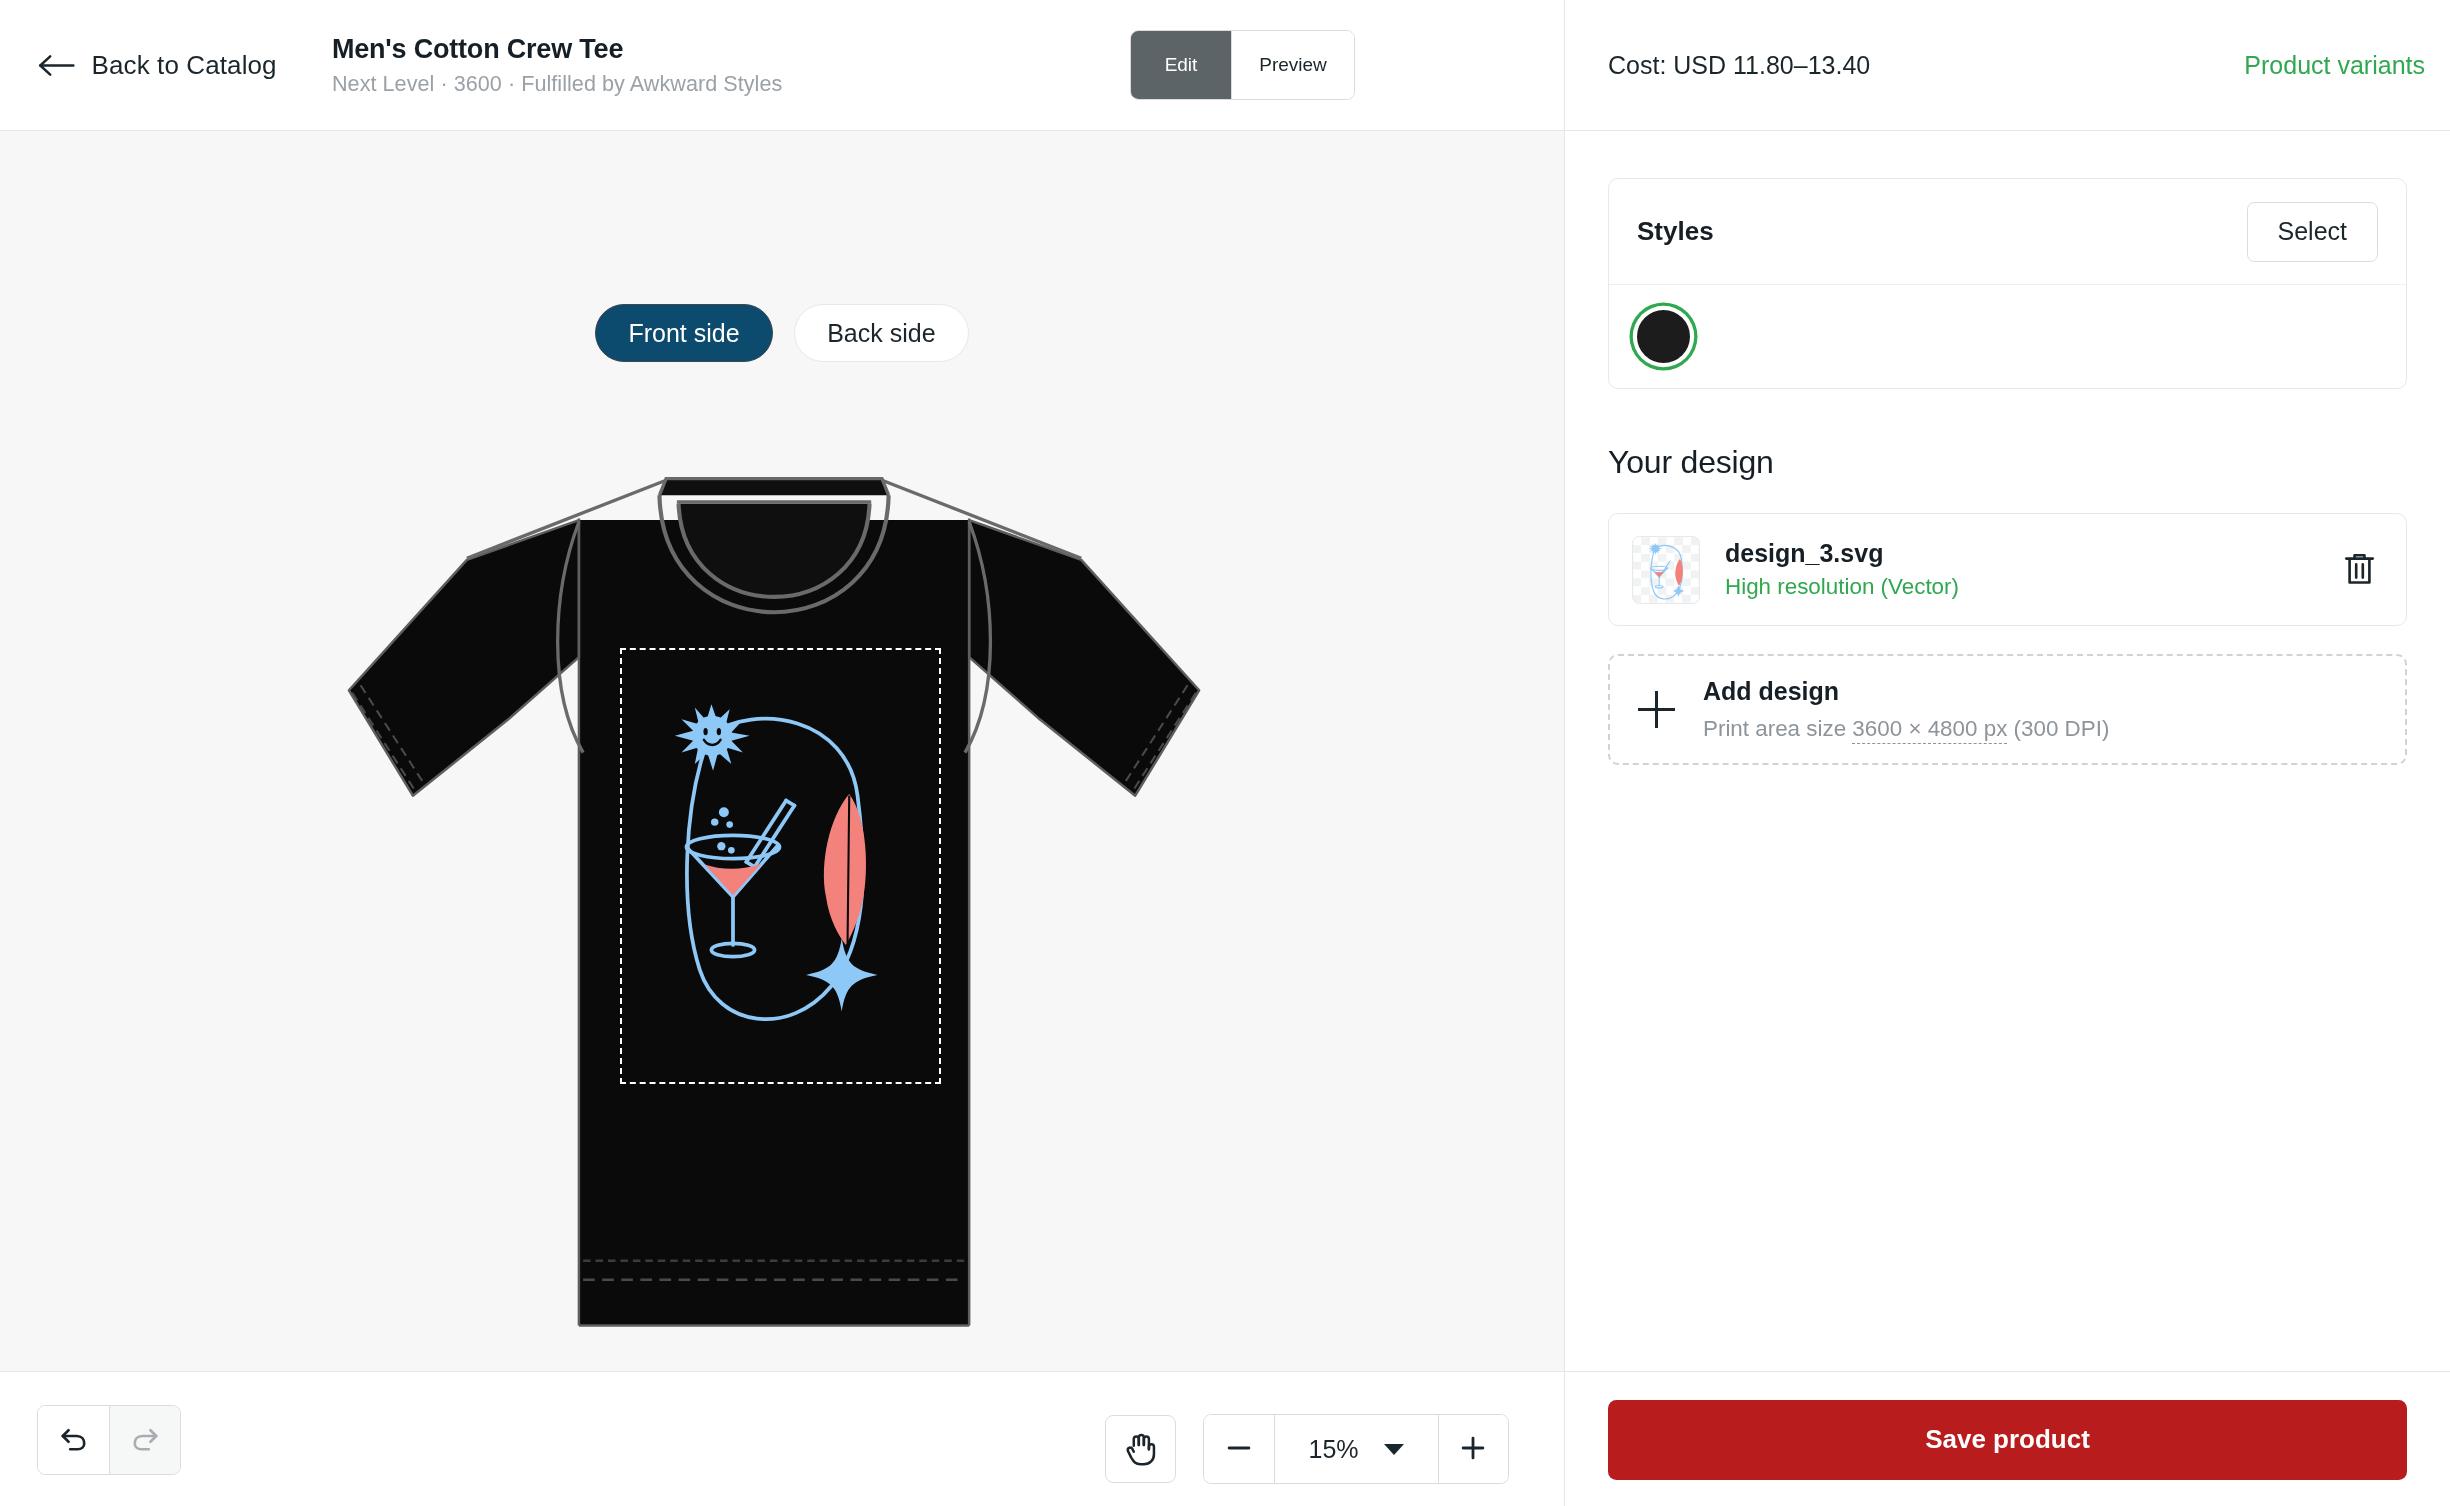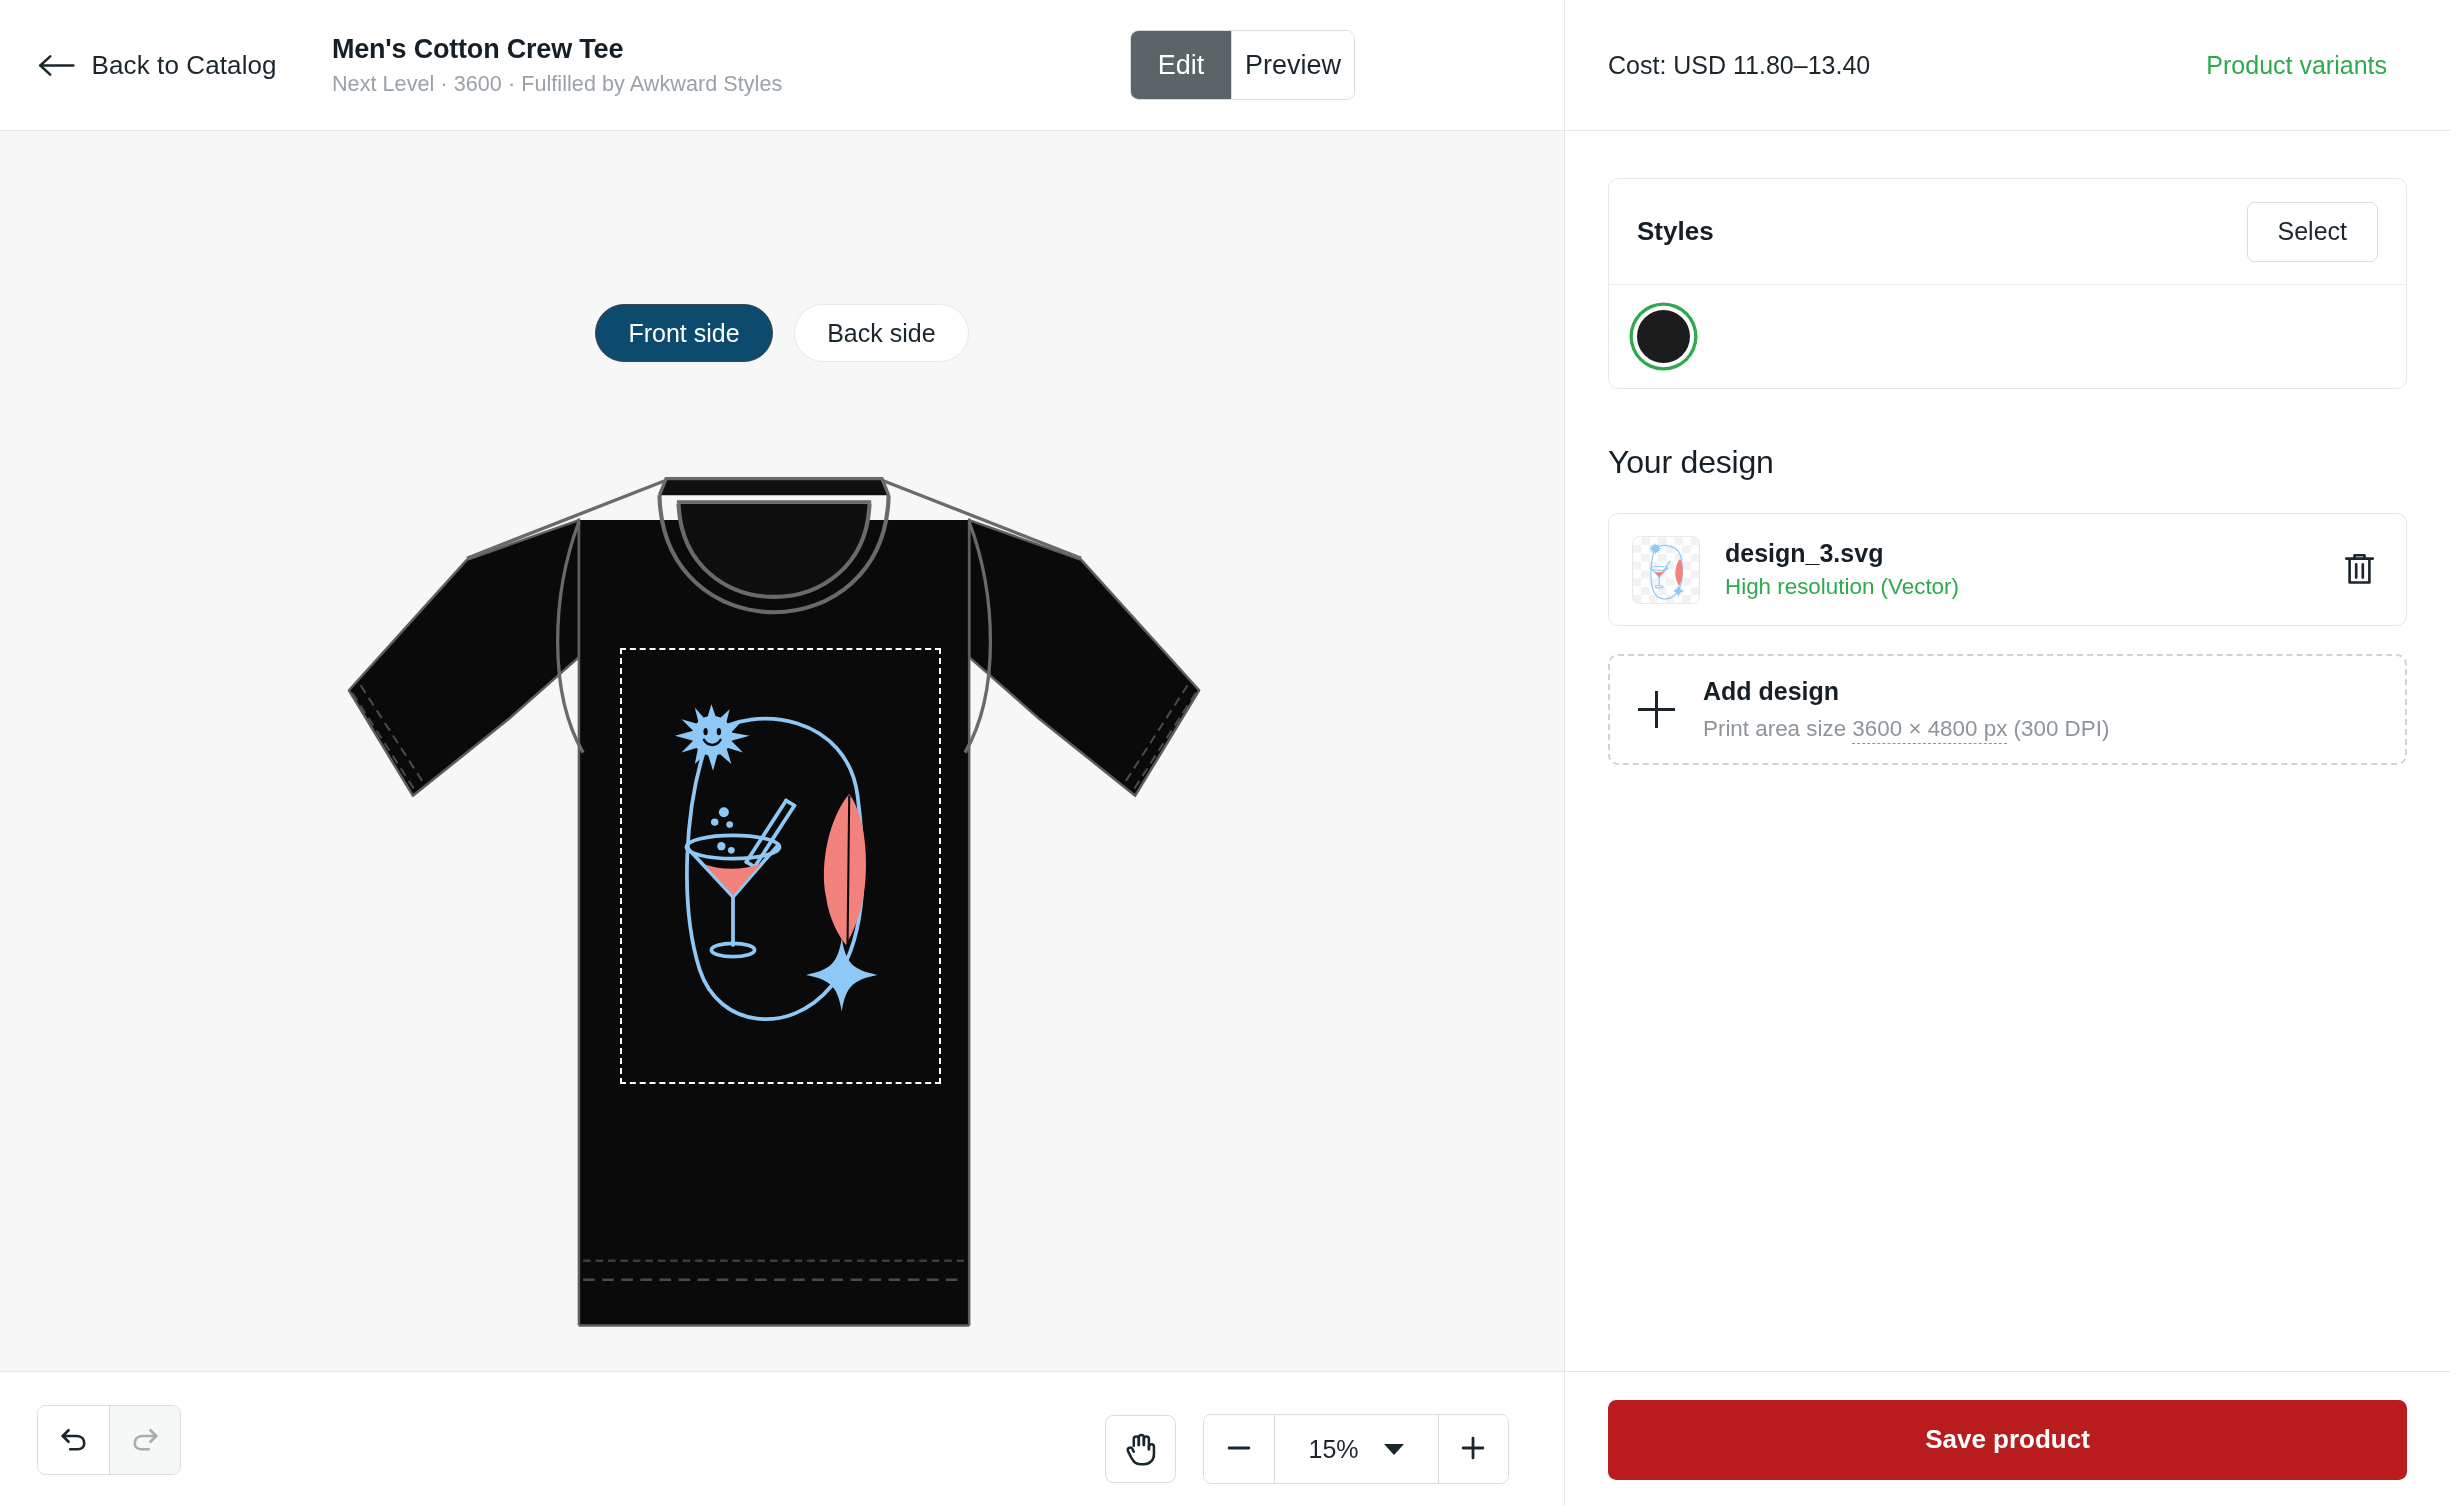--- a/index.html
+++ b/index.html
@@ -49,7 +49,7 @@
   }
   .mode-btn {
     display: flex; align-items: center; justify-content: center;
-    width: 100px; font-size: 27px; cursor: pointer; user-select: none;
+    width: 100px; font-size: 19px; cursor: pointer; user-select: none;
     background: #fff; color: #1b262c;
   }
   .mode-btn.active { background: #5c6468; color: #ffffff; }

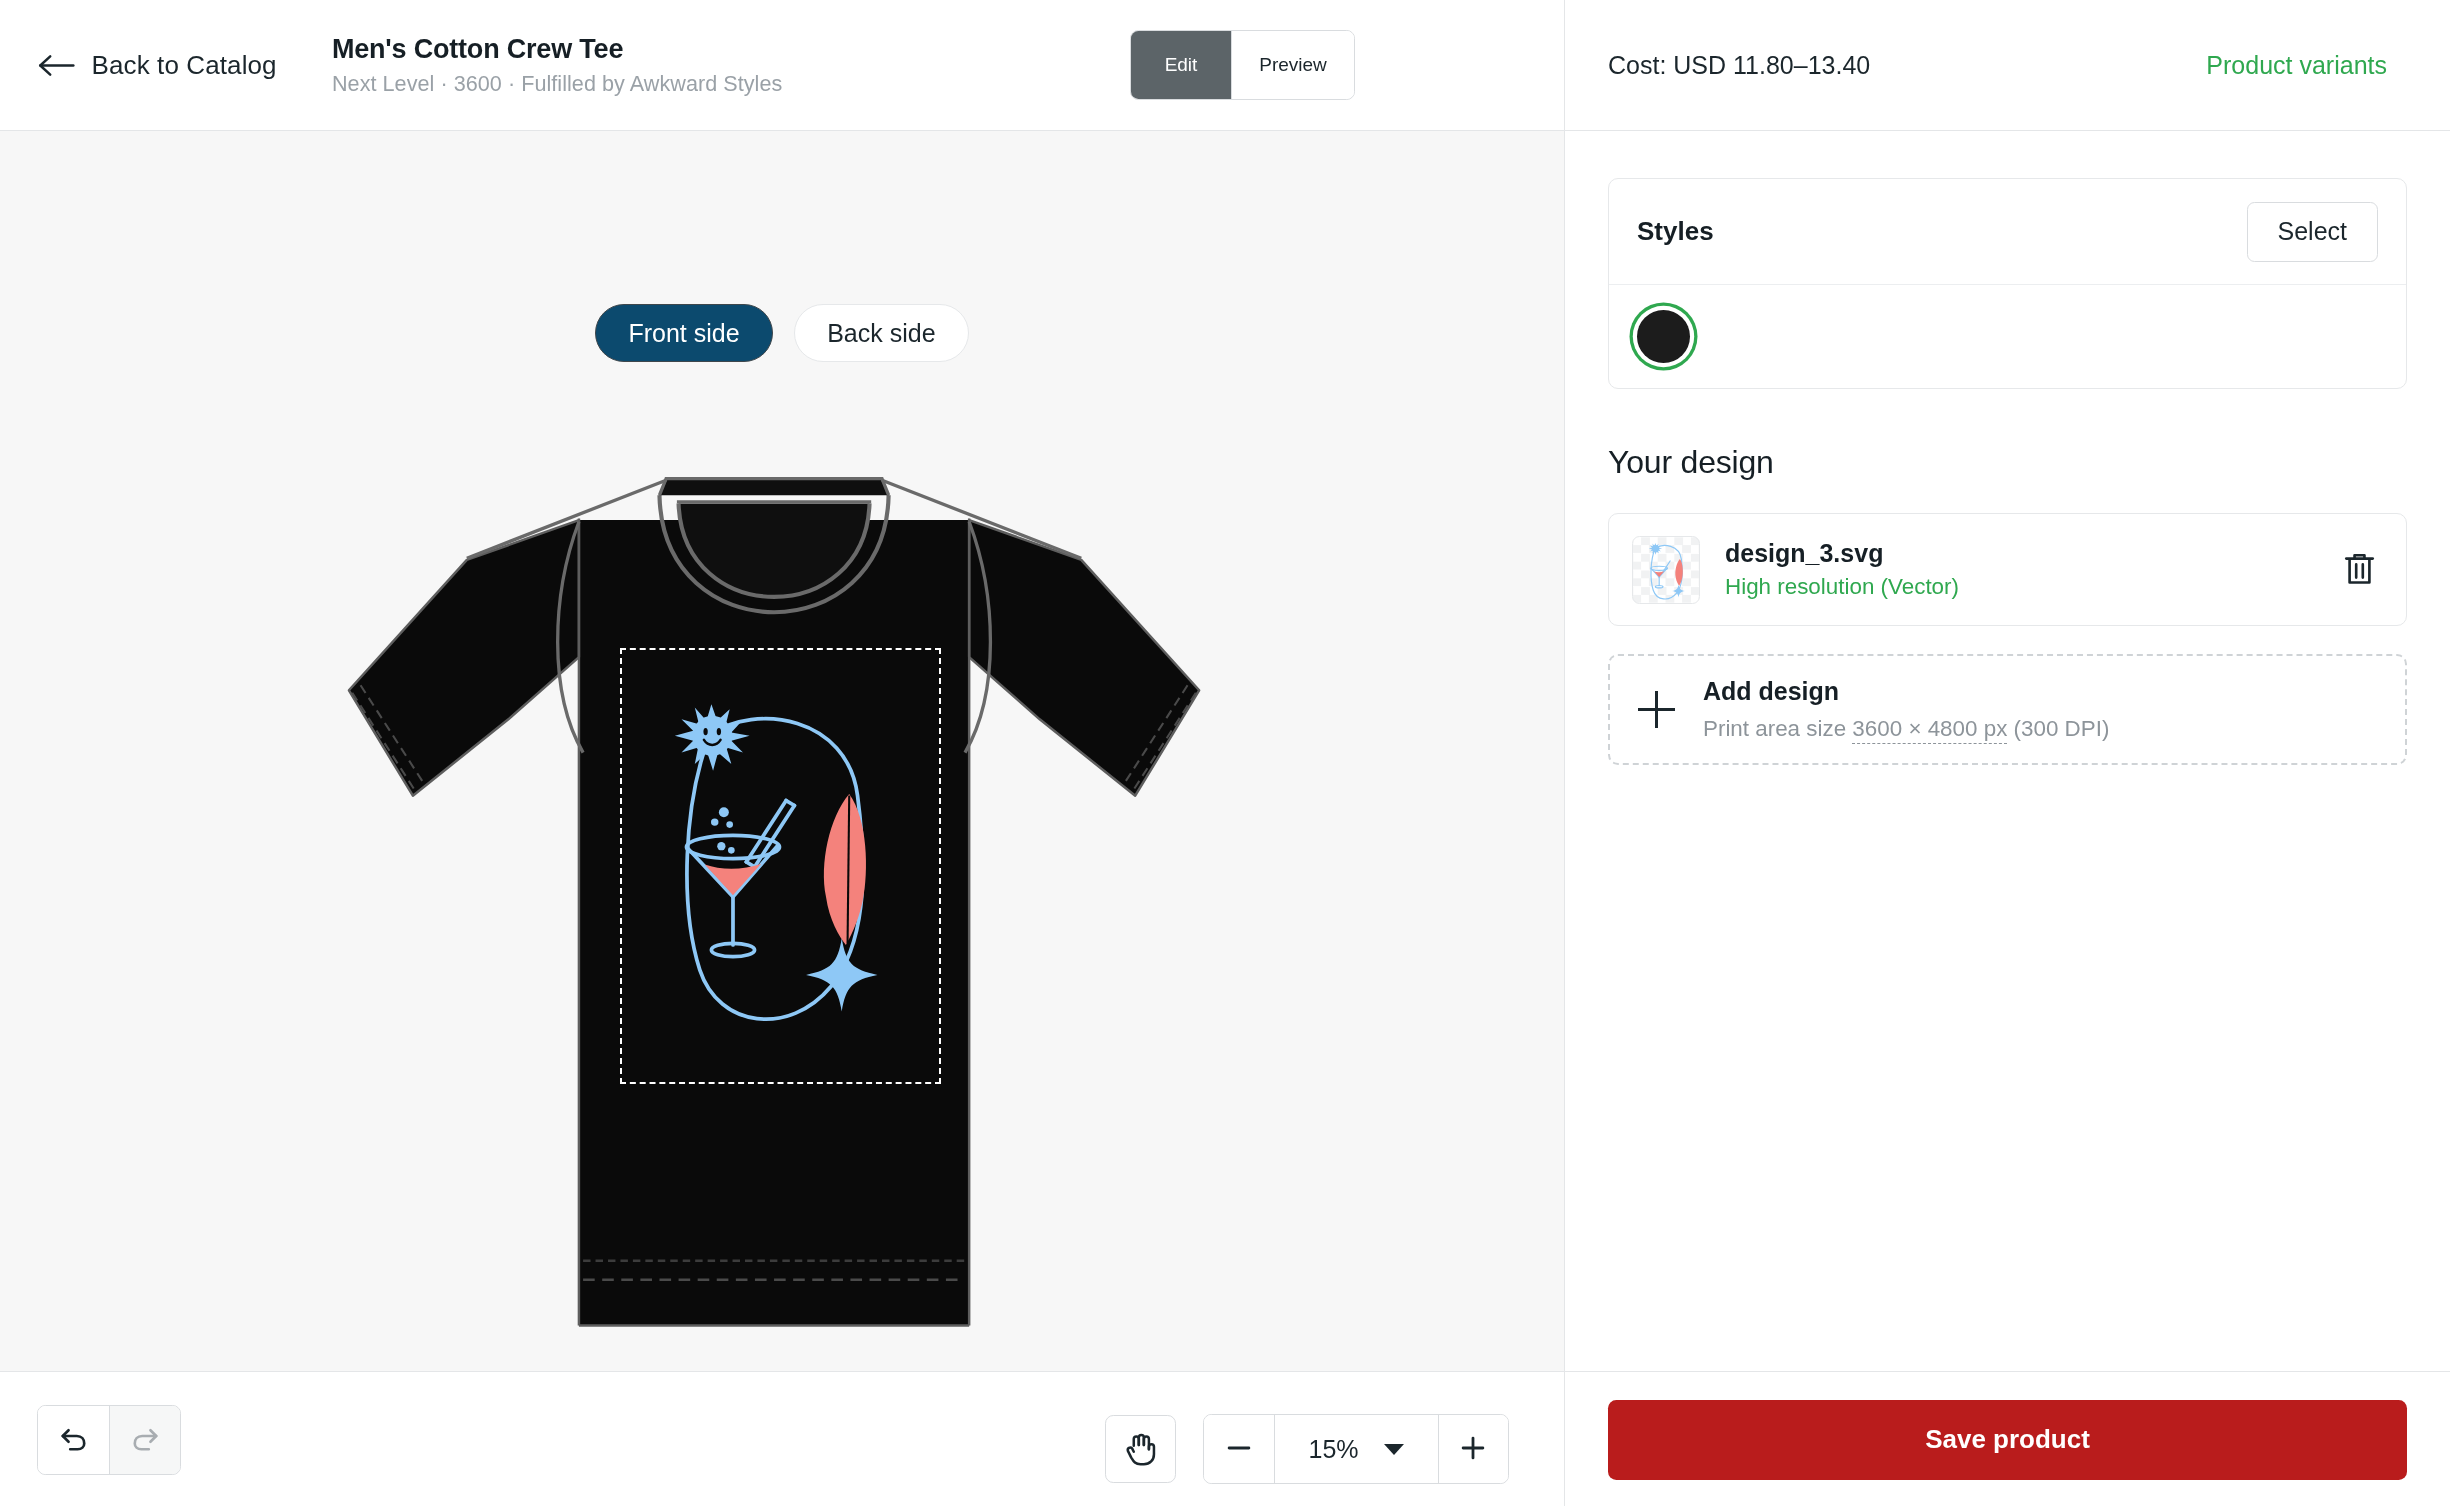--- a/index.html
+++ b/index.html
@@ -135,7 +135,7 @@
     height: 131px; min-height: 131px;
     border-bottom: 1.7px solid #e4e6e8;
     display: flex; align-items: center; justify-content: space-between;
-    padding: 0 63px 0 43px;
+    padding: 0 25px 0 43px;
     text-align: center;
   }
   .cost-text { font-size: 25px; color: #1b262c; }

